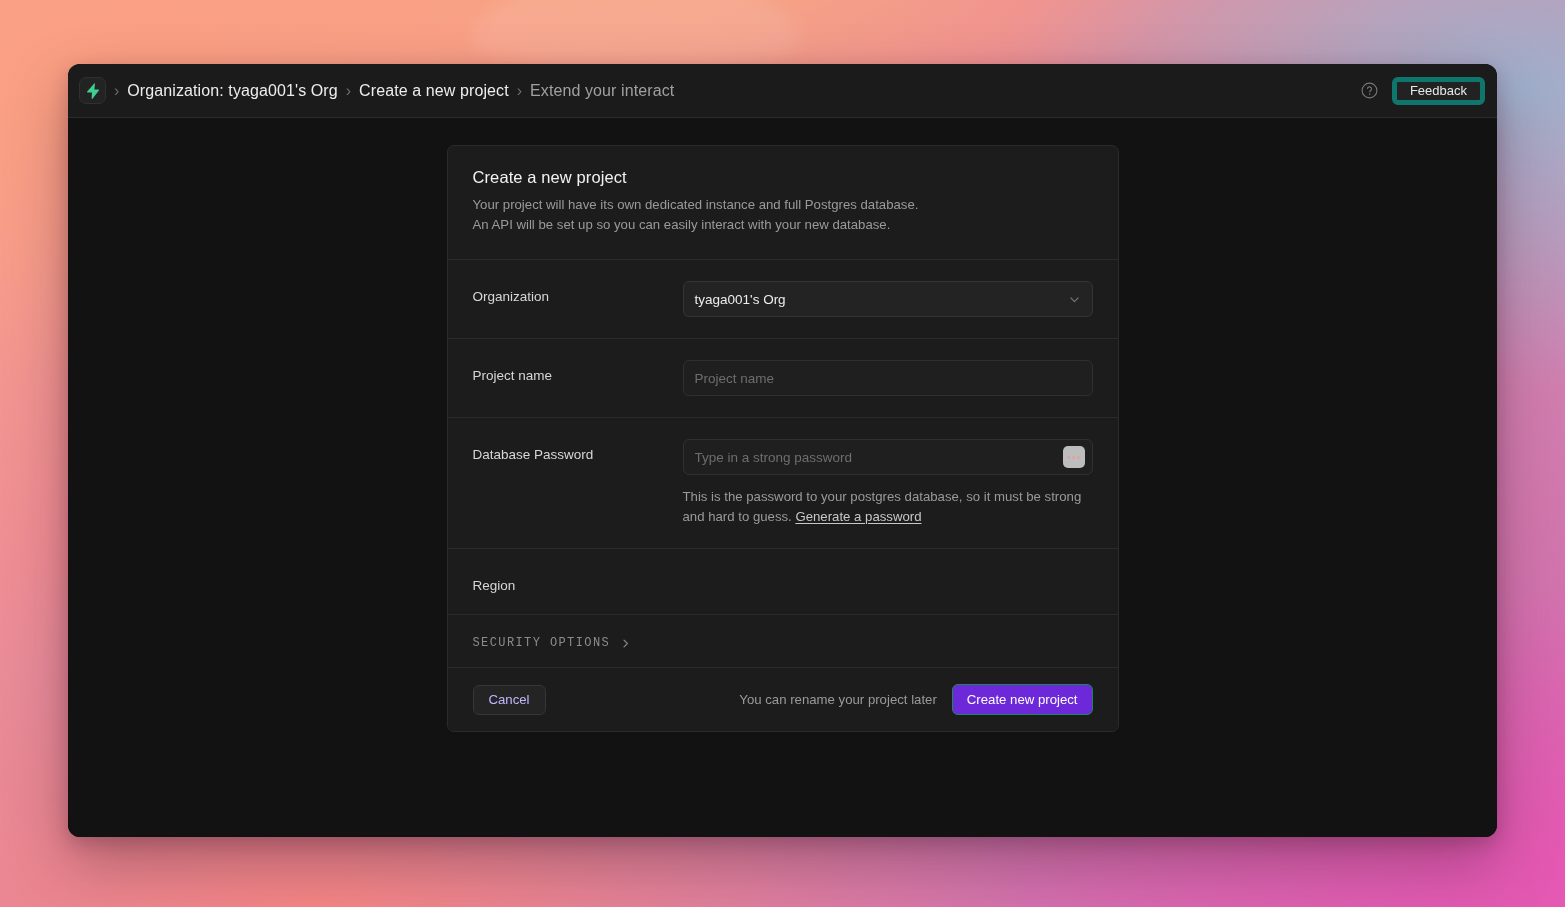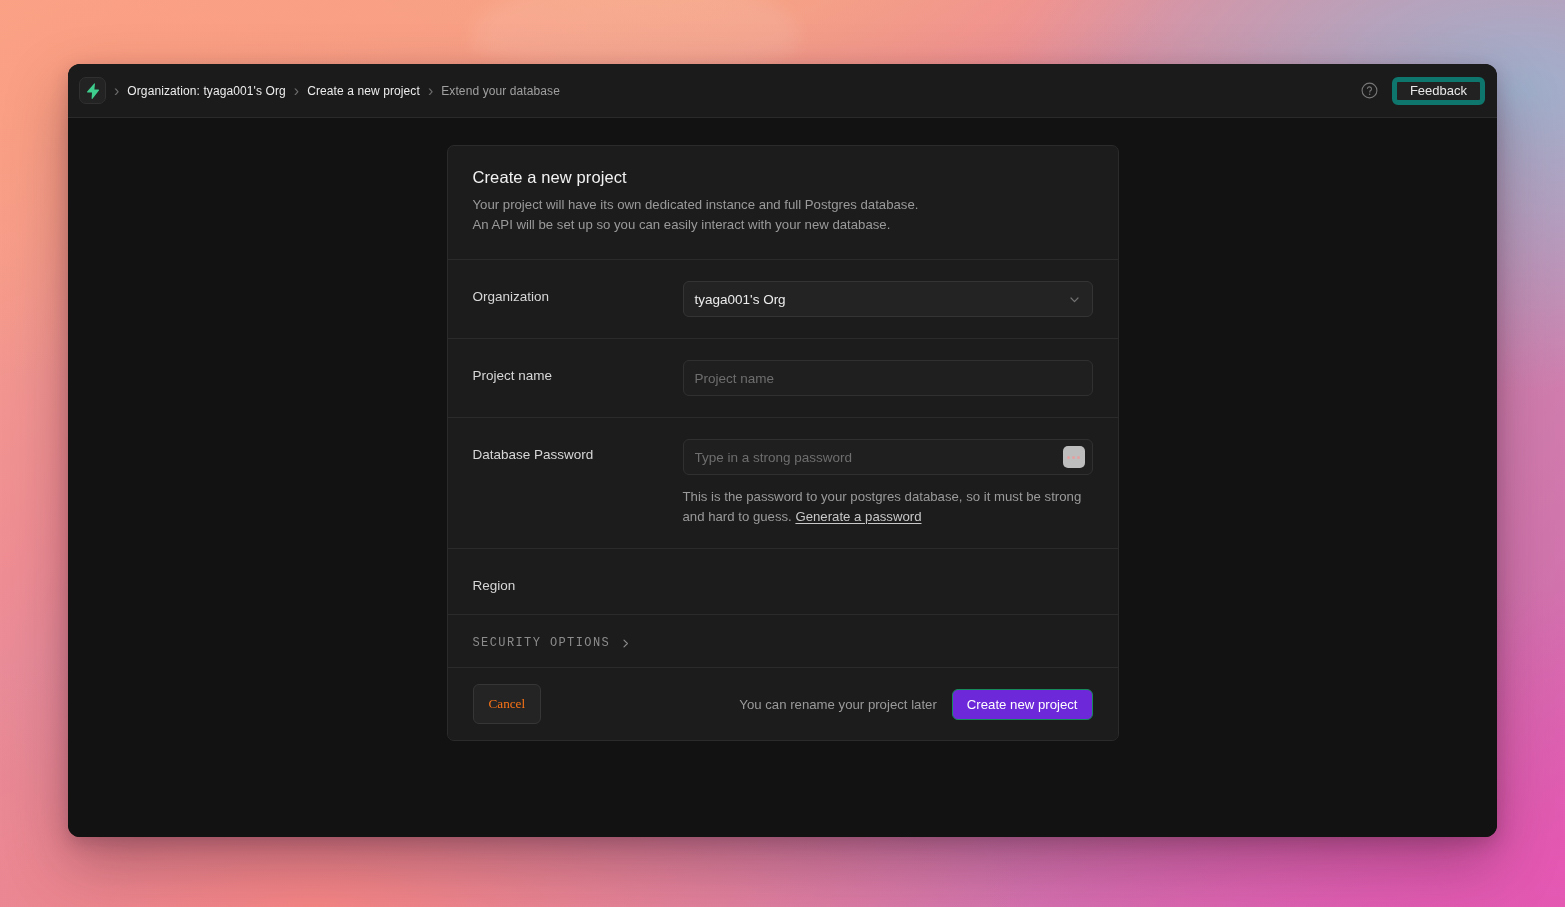--- a/index.html
+++ b/index.html
@@ -76,7 +76,7 @@
     display: flex; align-items: center;
   }
   .crumb {
-    font-size: 12px;
+    font-size: 16px;
     color: #ededed;
     white-space: nowrap;
     letter-spacing: .1px;

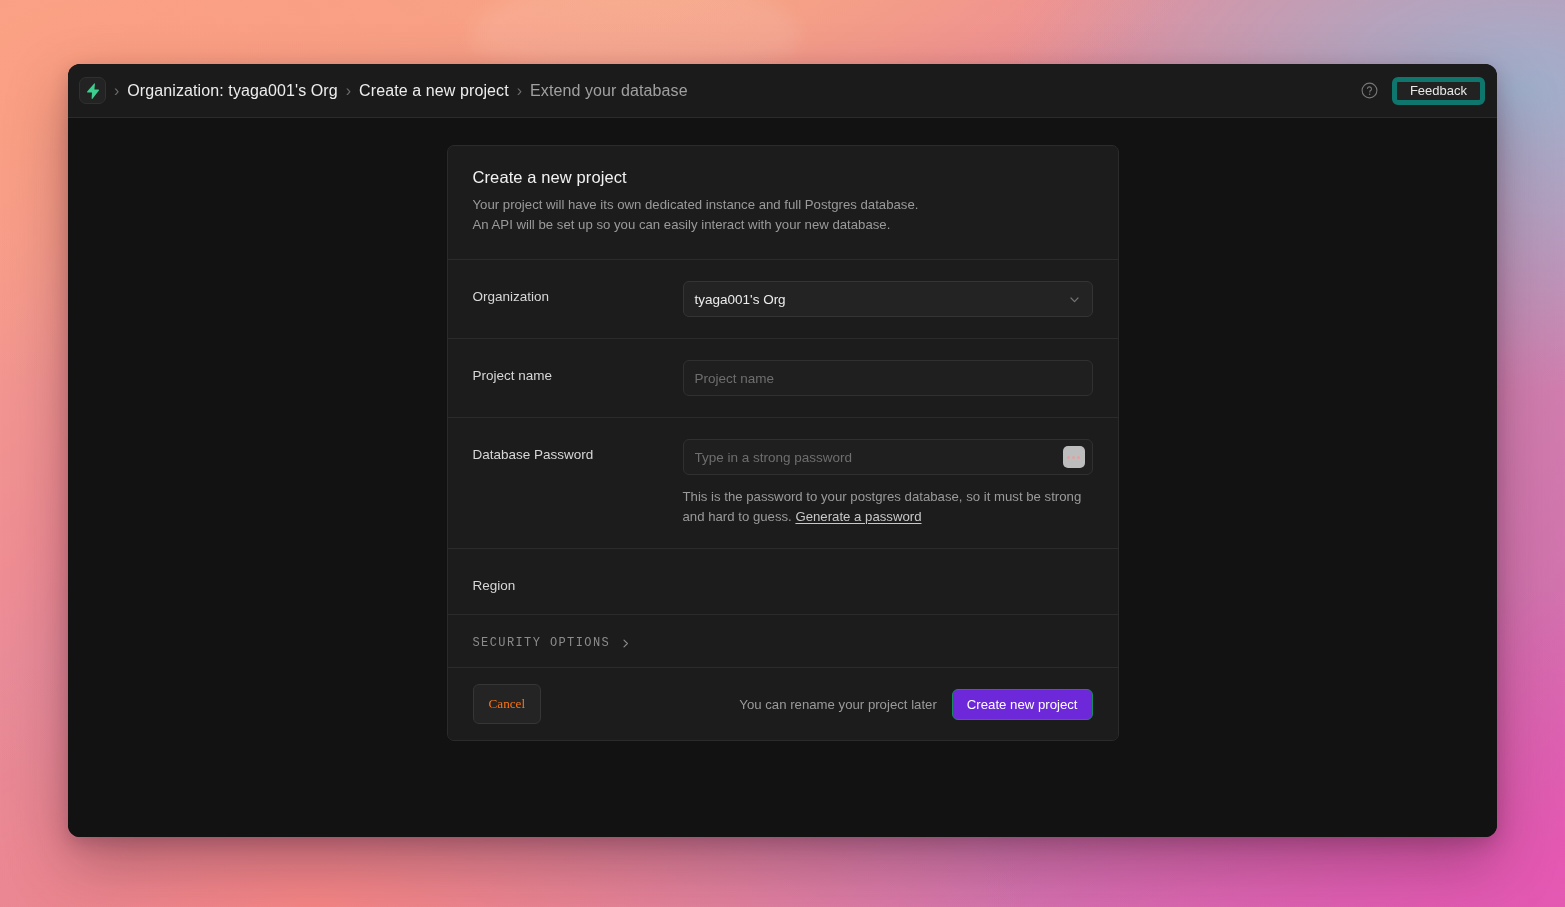--- a/index.html
+++ b/index.html
@@ -297,7 +297,7 @@
       <span class="crumb">Create a new project</span>
 
       <span class="crumb-sep">›</span>
-      <span class="crumb muted">Extend your database</span>
+      <span class="crumb muted">Extend your interact</span>
 
       <div id="topbar-right">
         <svg id="help-icon" width="17" height="17" viewBox="0 0 17 17">

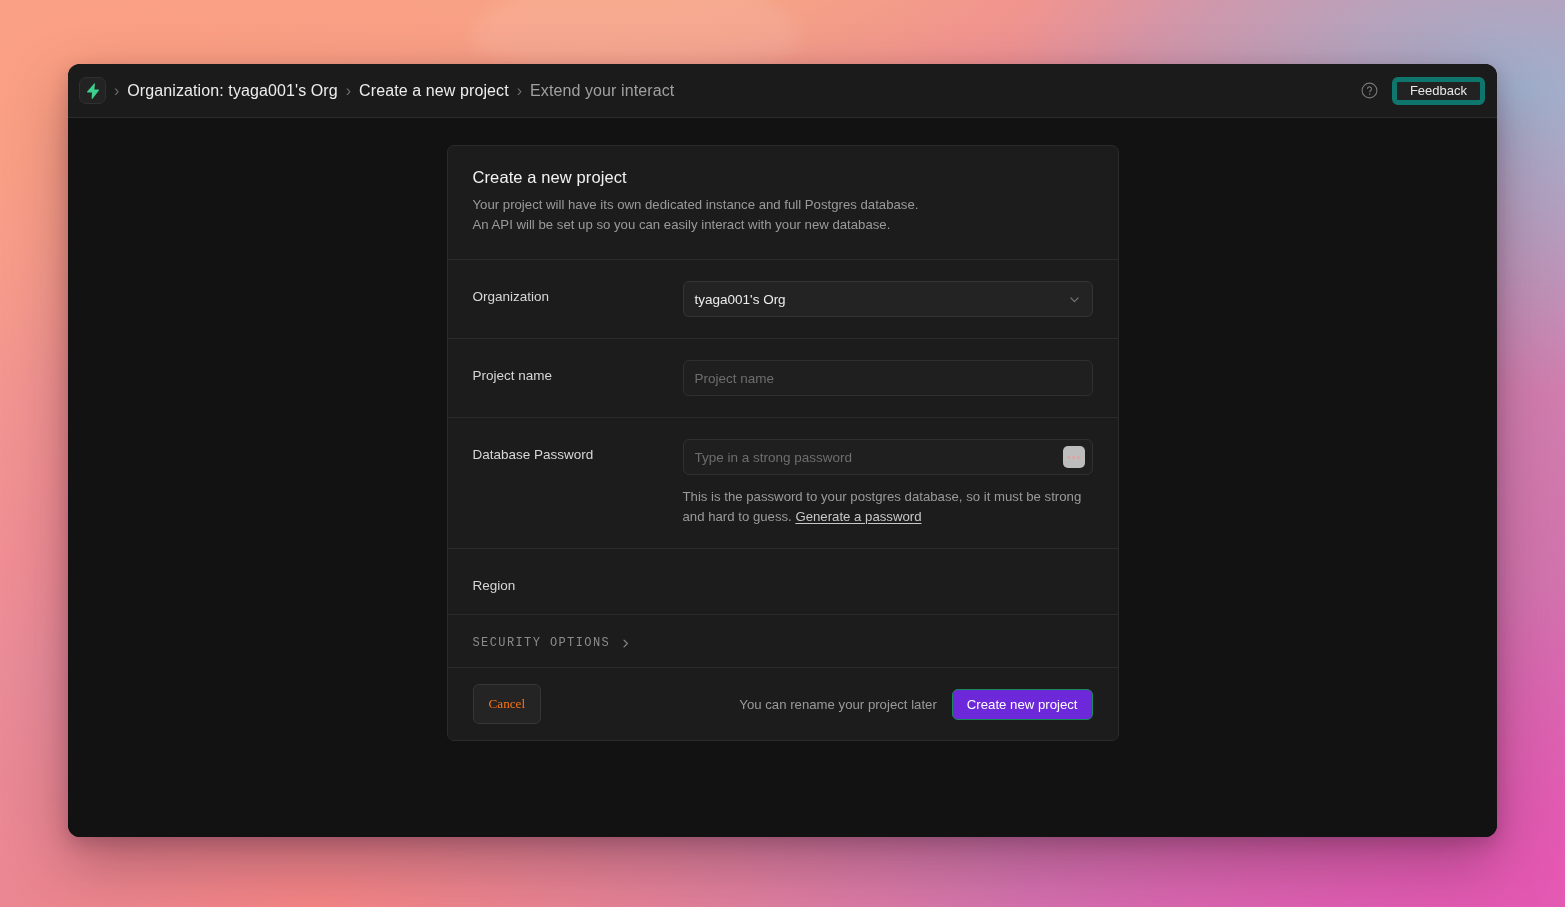--- a/index.html
+++ b/index.html
@@ -246,14 +246,14 @@
     background: #1c1c1c;
   }
   #cancel-button {
-    height: 40px;
+    height: 30px;
     padding: 0 15px;
     background: #242424;
     border: 1px solid #363636;
     border-radius: 6px;
-    color: #f97316;
-    font-size: 13.2px;
-    font-family: Liberation Serif, serif;
+    color: #c4b5fd;
+    font-size: 13.2px;
+    font-family: Liberation Sans, sans-serif;
     cursor: pointer;
   }
   #footer-note {

